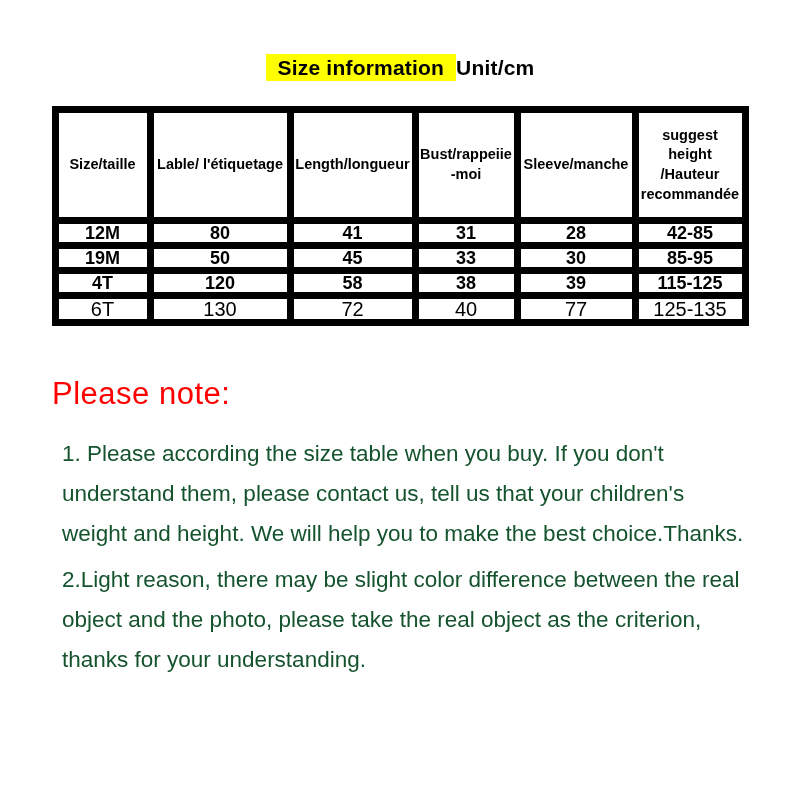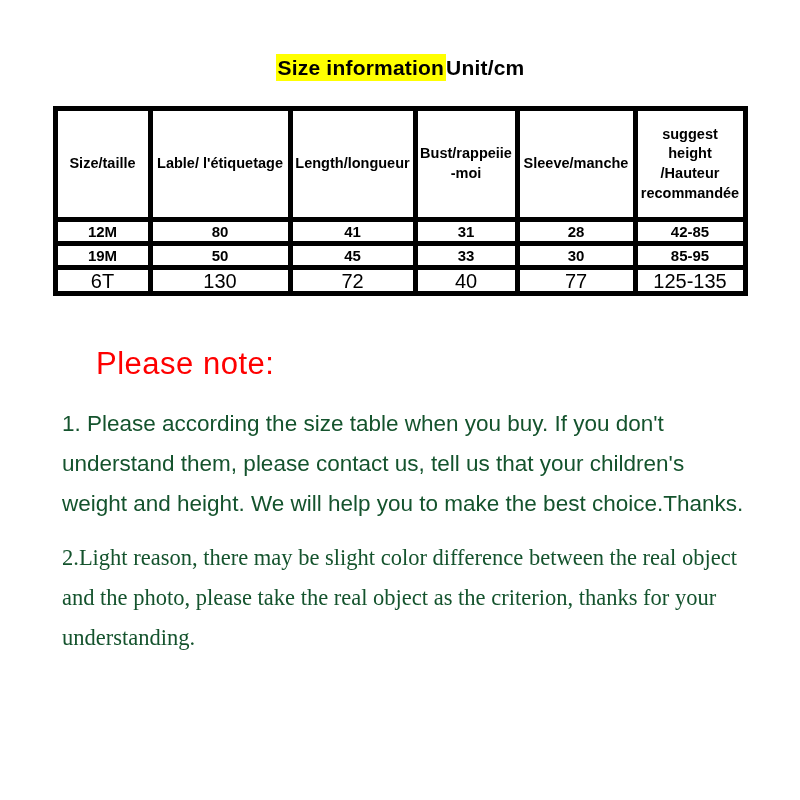--- a/index.html
+++ b/index.html
@@ -20,7 +20,7 @@
       font-weight: bold;
       letter-spacing: 0.2px;
     }
-    .title-highlight { padding: 2px 2px; }
+    .title-highlight { padding: 2px 12px; }
     .size-table {
       margin: 26px auto 0 auto;
       border-collapse: collapse;

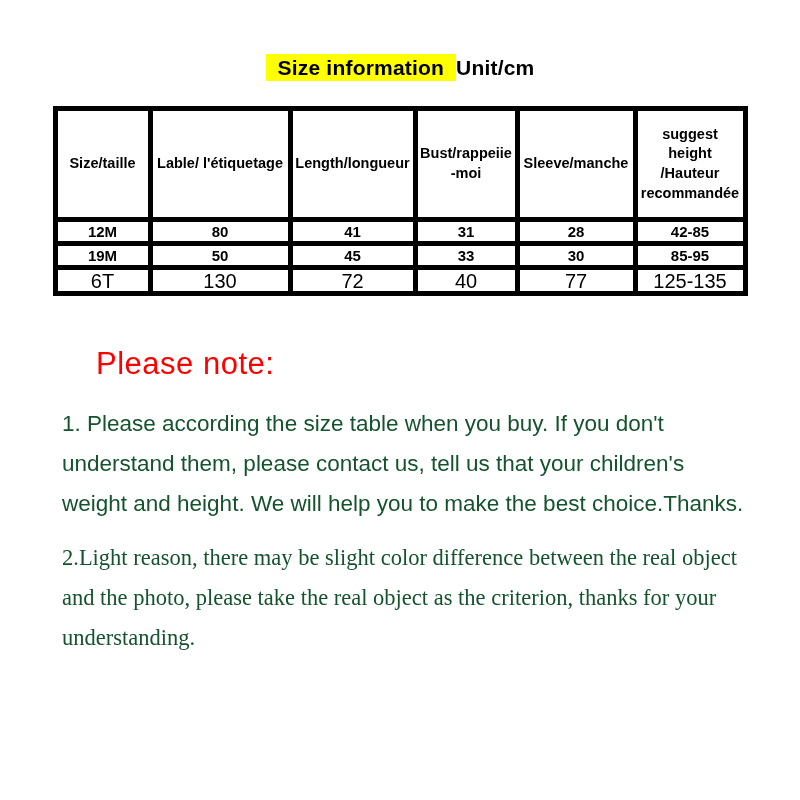--- a/index.html
+++ b/index.html
@@ -27,7 +27,7 @@
       table-layout: fixed;
     }
     .size-table th, .size-table td {
-      border: 5px solid #000000;
+      border: 7px solid #000000;
       text-align: center;
       vertical-align: middle;
       overflow: hidden;

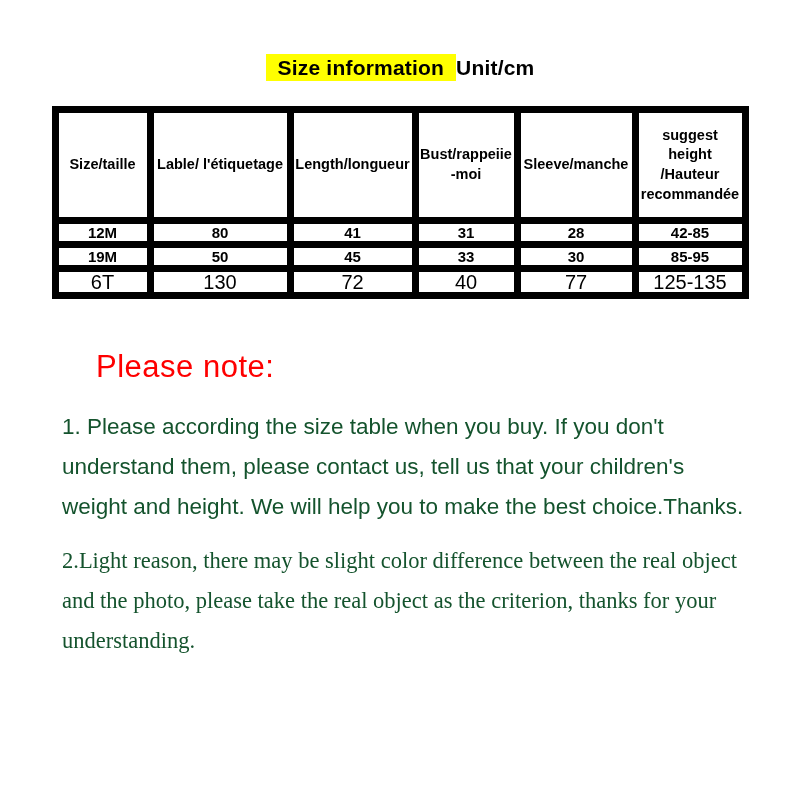--- a/index.html
+++ b/index.html
@@ -41,7 +41,7 @@
       padding: 0 1px;
     }
     .size-table td {
-      font-size: 15px;
+      font-size: 18px;
       font-weight: bold;
       height: 24px;
       line-height: 1;

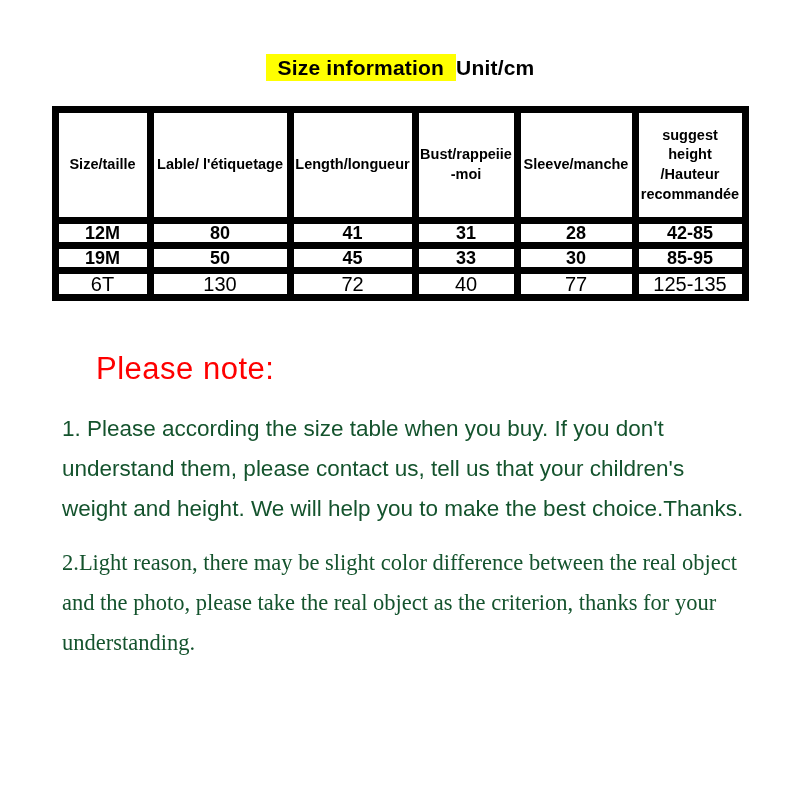--- a/index.html
+++ b/index.html
@@ -120,6 +120,14 @@
         <td>30</td>
         <td>85-95</td>
       </tr>
+      <tr>
+        <td>4T</td>
+        <td>120</td>
+        <td>58</td>
+        <td>38</td>
+        <td>39</td>
+        <td>115-125</td>
+      </tr>
       <tr class="row-normal">
         <td>6T</td>
         <td>130</td>

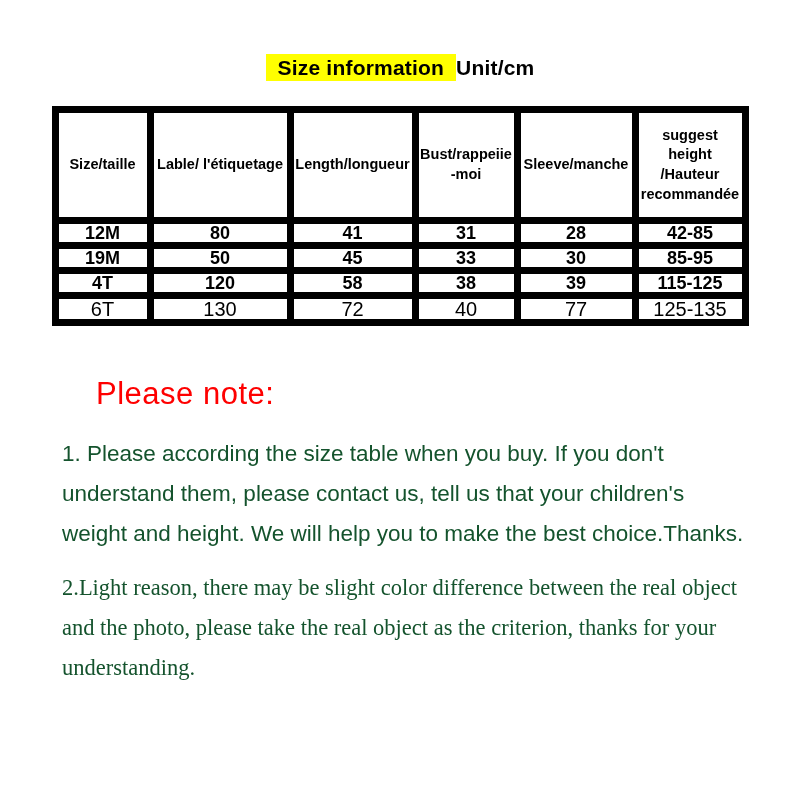--- a/index.html
+++ b/index.html
@@ -58,7 +58,7 @@
     .col-sleeve { width: 118px; }
     .col-height { width: 110px; }
     .note-heading {
-      margin: 50px 0 0 96px;
+      margin: 50px 0 0 52px;
       font-size: 31px;
       color: #fe0000;
       letter-spacing: 0.5px;

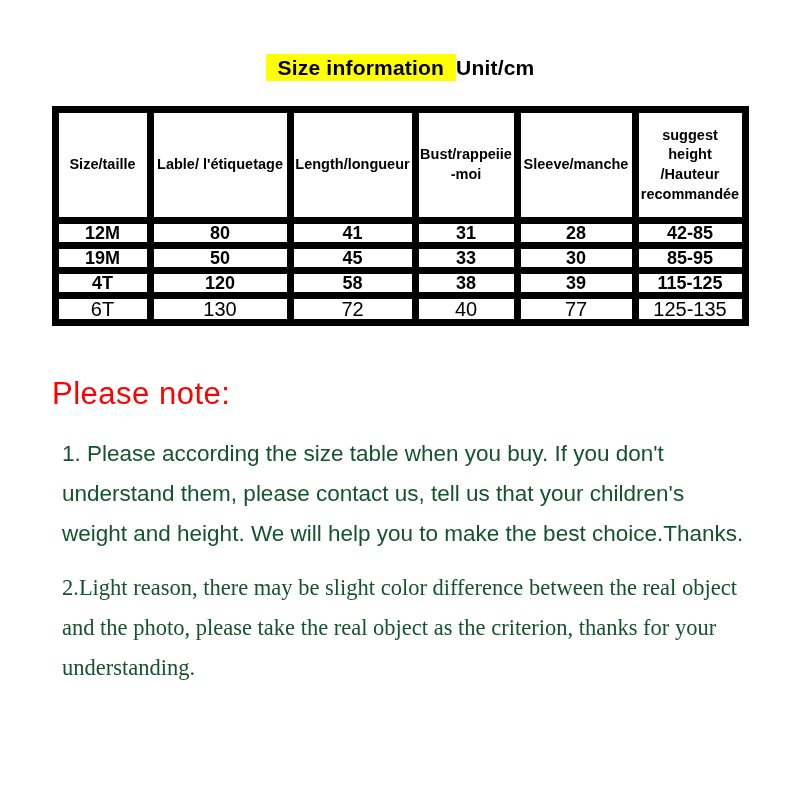--- a/index.html
+++ b/index.html
@@ -69,7 +69,7 @@
       line-height: 40px;
       color: #14532d;
     }
-    .note-item + .note-item { margin-top: 14px; font-family: Liberation Serif, serif; }
+    .note-item + .note-item { margin-top: 6px; }
   </style>
 </head>
 <body>

